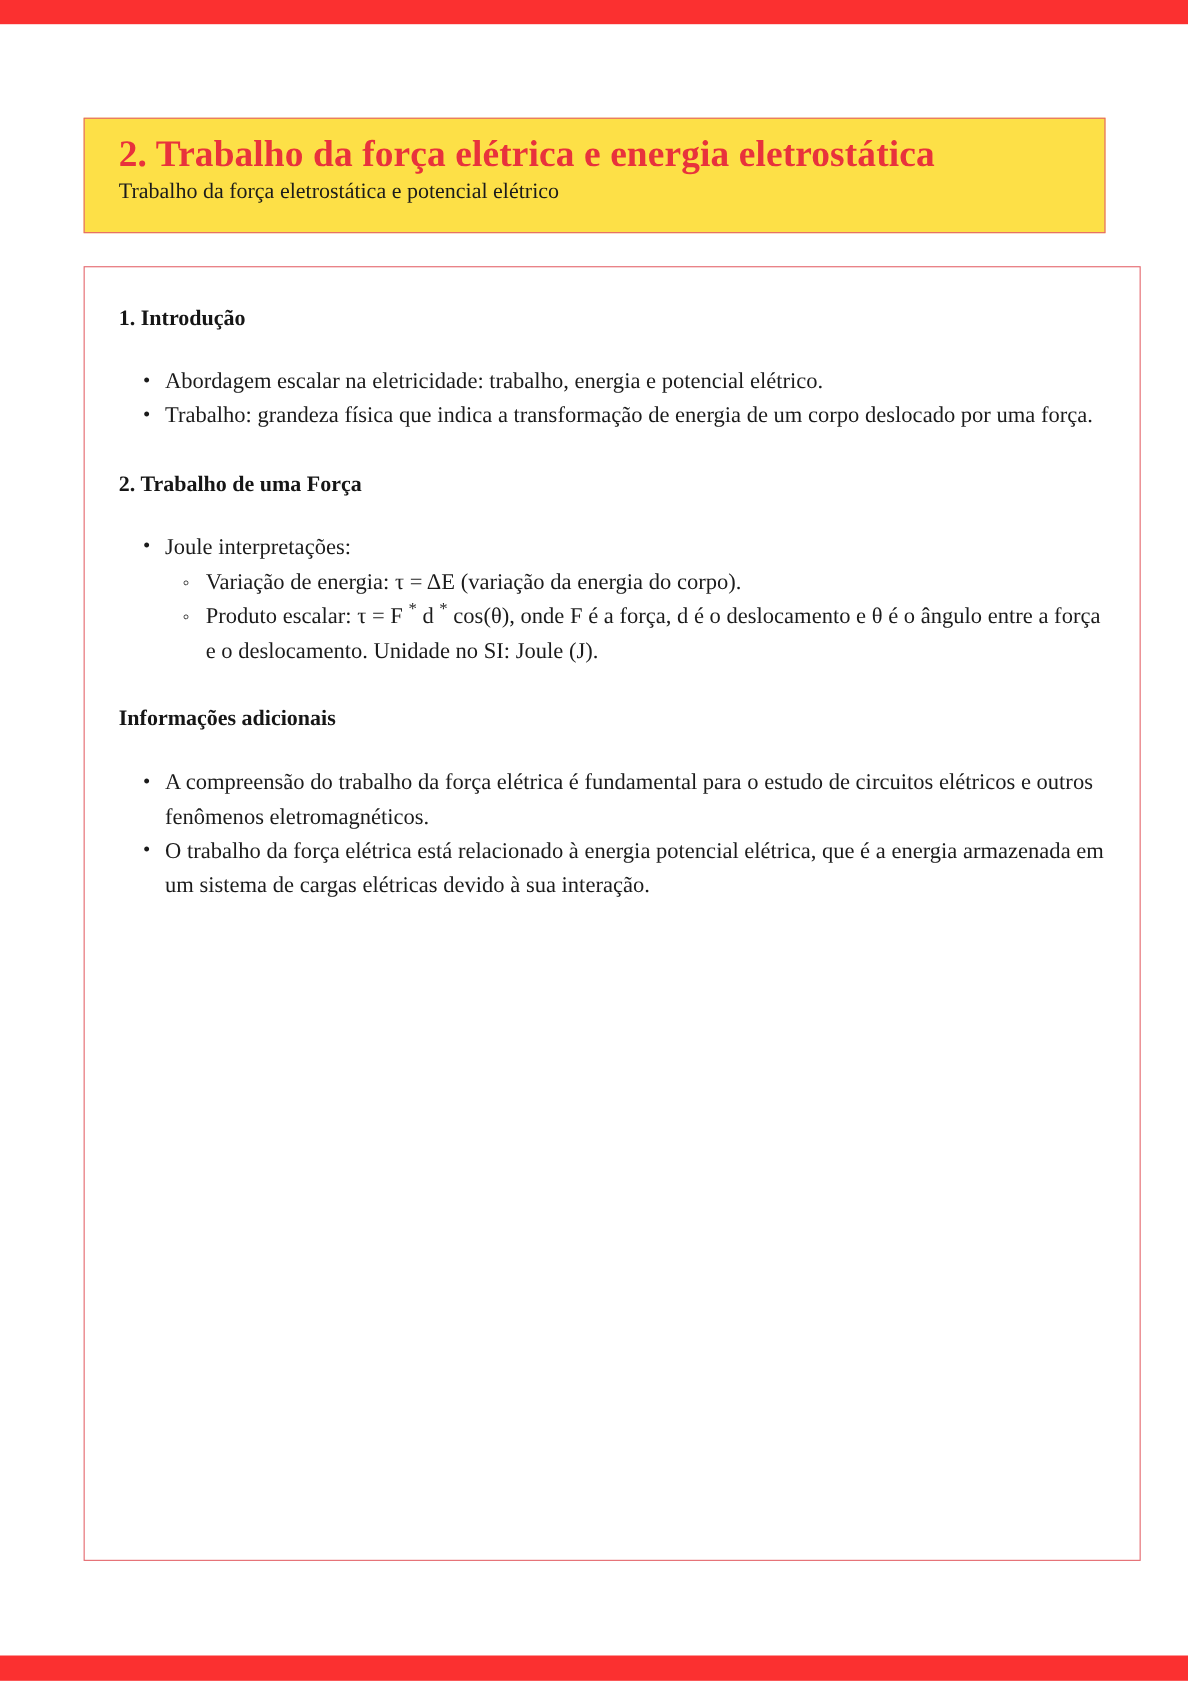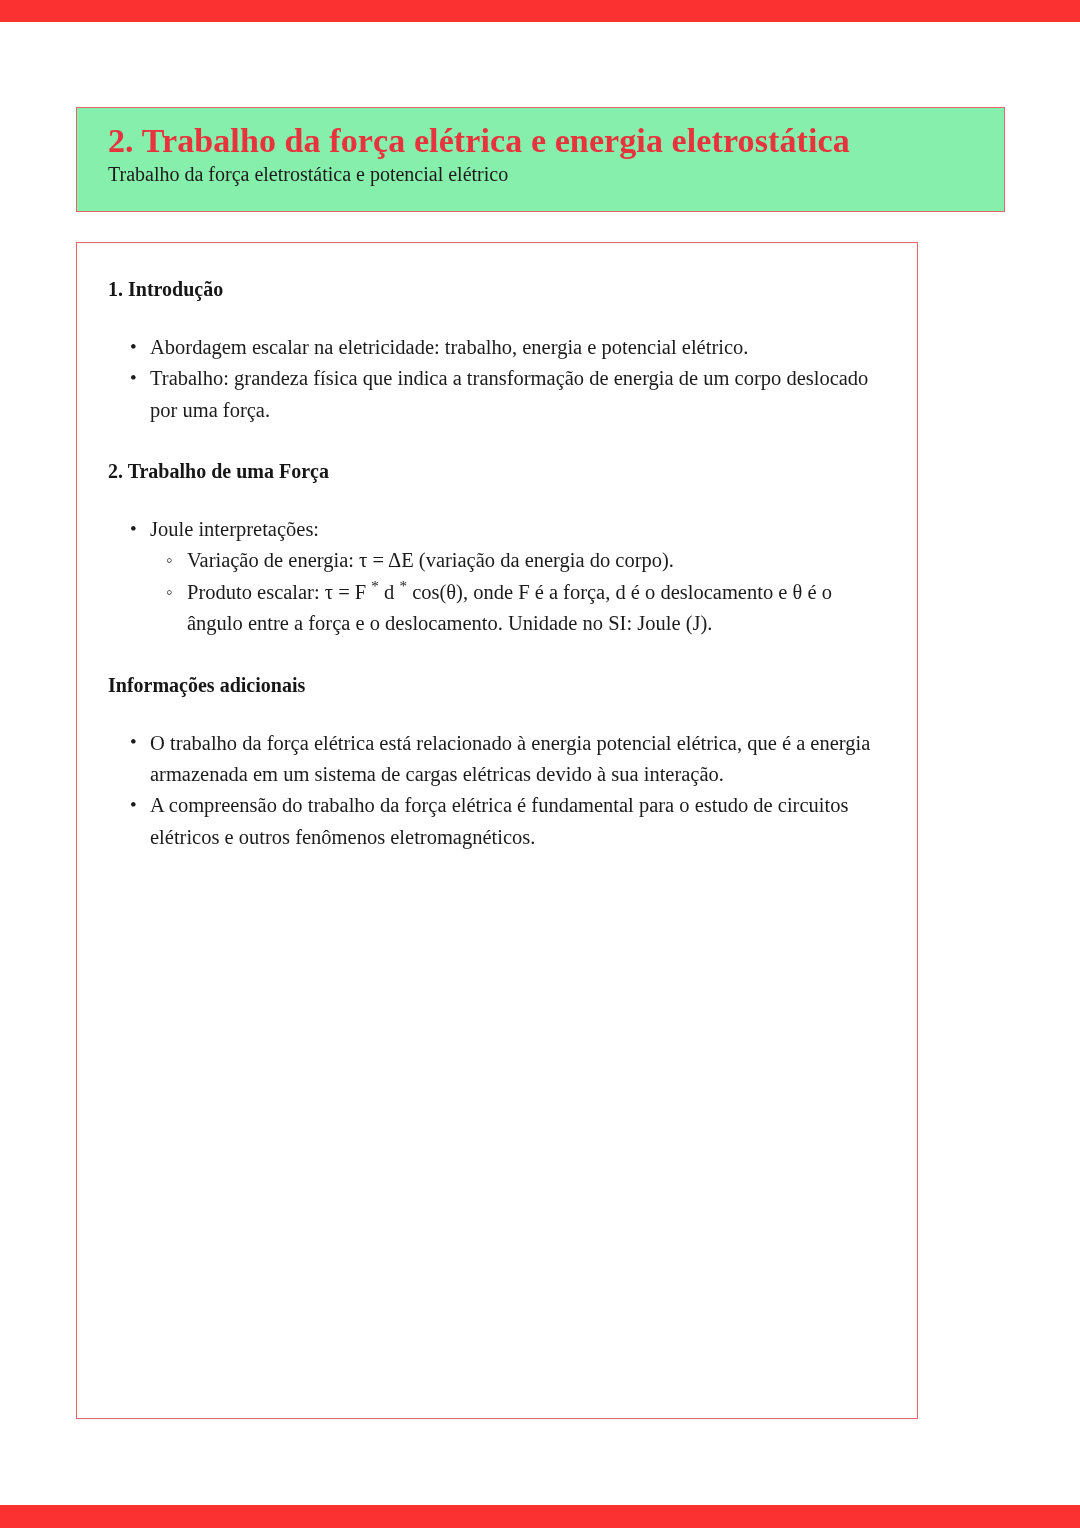--- a/index.html
+++ b/index.html
@@ -35,7 +35,7 @@
     height: 105px;
     box-sizing: border-box;
     border: 1.5px solid #e4656b;
-    background: #86efac;
+    background: #fde047;
   }
   .header-inner {
     padding: 14px 0 0 31px;

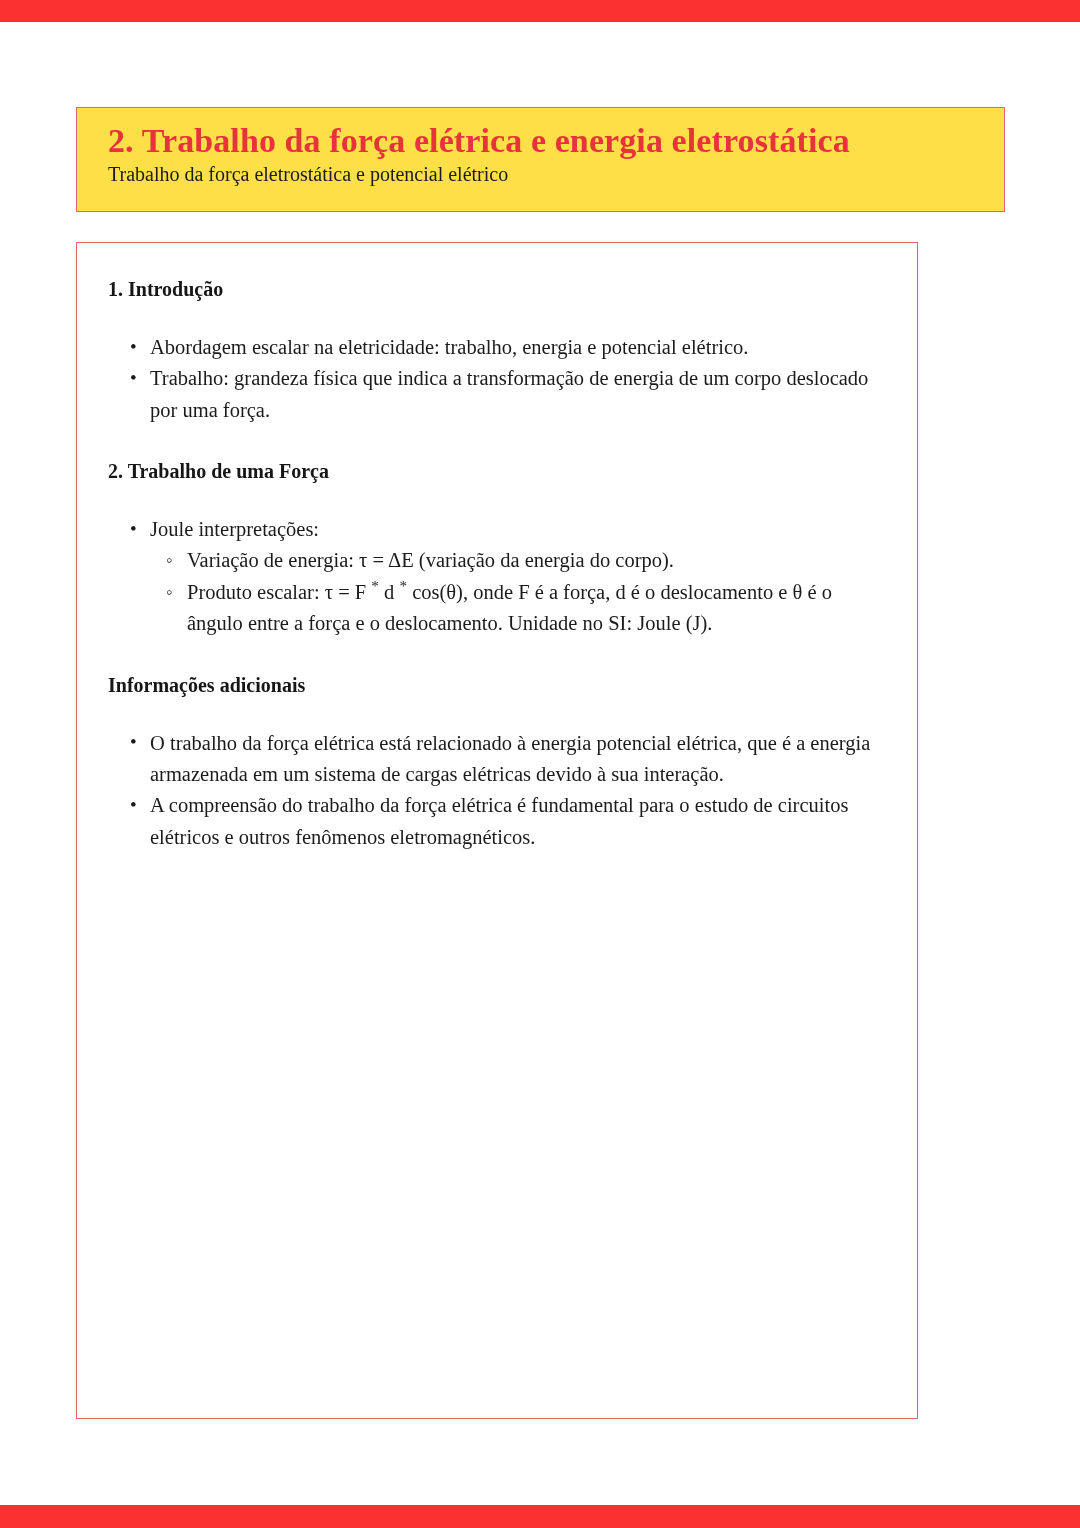--- a/index.html
+++ b/index.html
@@ -62,7 +62,7 @@
     position: absolute;
     left: 76px;
     top: 242px;
-    width: 842px;
+    width: 961px;
     height: 1177px;
     box-sizing: border-box;
     border: 1.5px solid #e4656b;

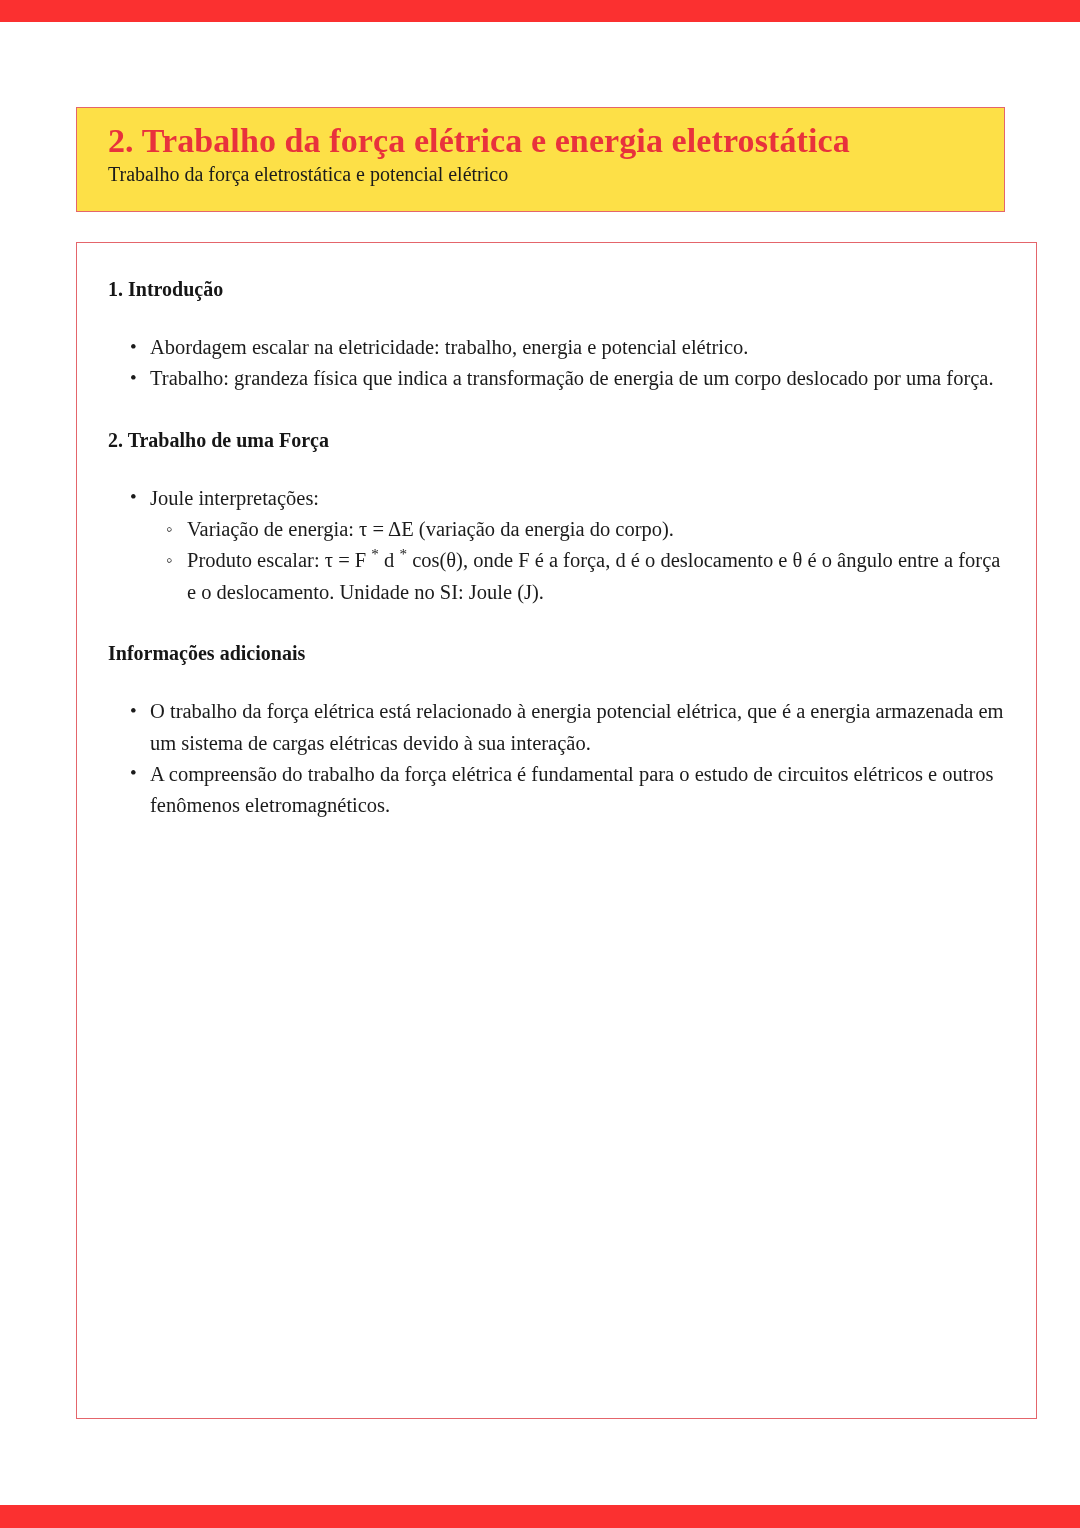--- a/index.html
+++ b/index.html
@@ -165,8 +165,8 @@
 
     <h2 class="section-heading spaced">Informações adicionais</h2>
     <ul class="bullets">
+      <li>A compreensão do trabalho da força elétrica é fundamental para o estudo de circuitos elétricos e outros fenômenos eletromagnéticos.</li>
       <li>O trabalho da força elétrica está relacionado à energia potencial elétrica, que é a energia armazenada em um sistema de cargas elétricas devido à sua interação.</li>
-      <li>A compreensão do trabalho da força elétrica é fundamental para o estudo de circuitos elétricos e outros fenômenos eletromagnéticos.</li>
     </ul>
 
   </div>

